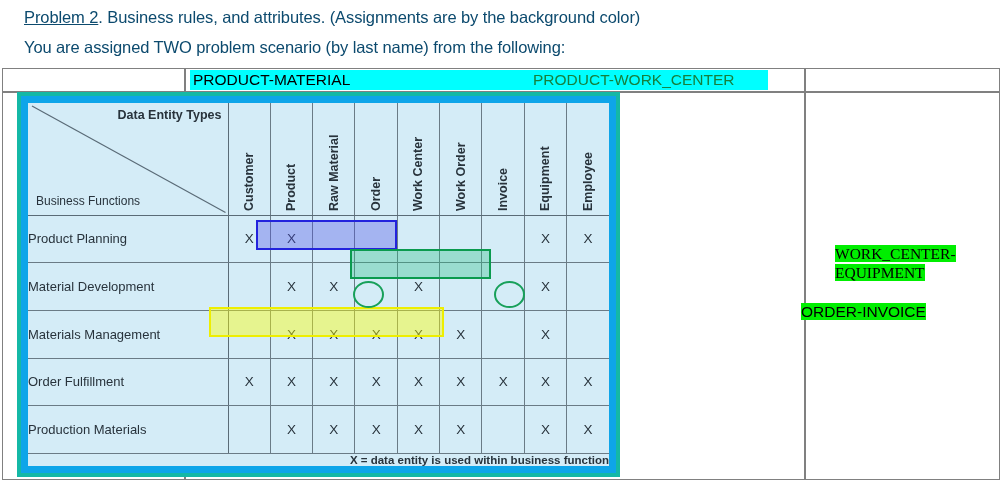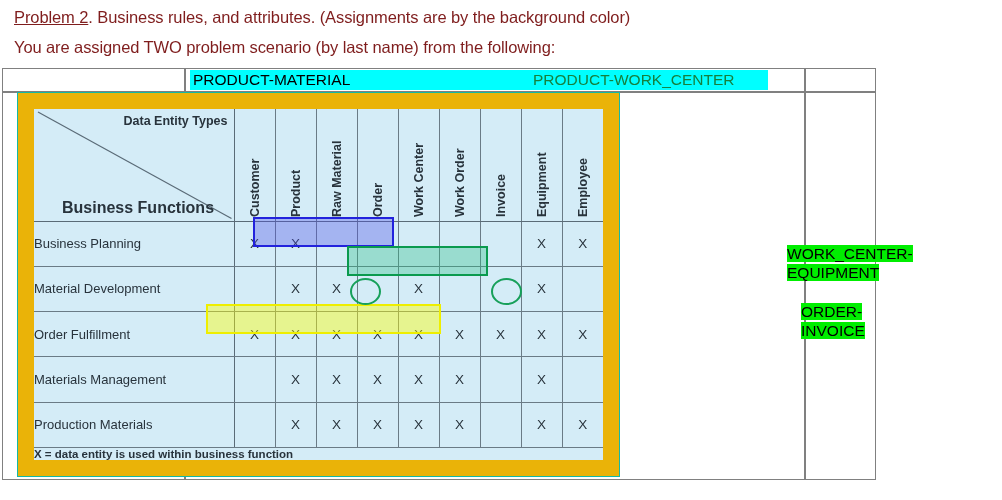--- a/index.html
+++ b/index.html
@@ -15,9 +15,9 @@
   
   .hdr-line {
     position: absolute;
-    left: 14px;
+    left: 24px;
     font-size: 16.5px;
-    color: #7f1d1d;
+    color: #0c4a6e;
     white-space: nowrap;
     letter-spacing: -0.1px;
   }

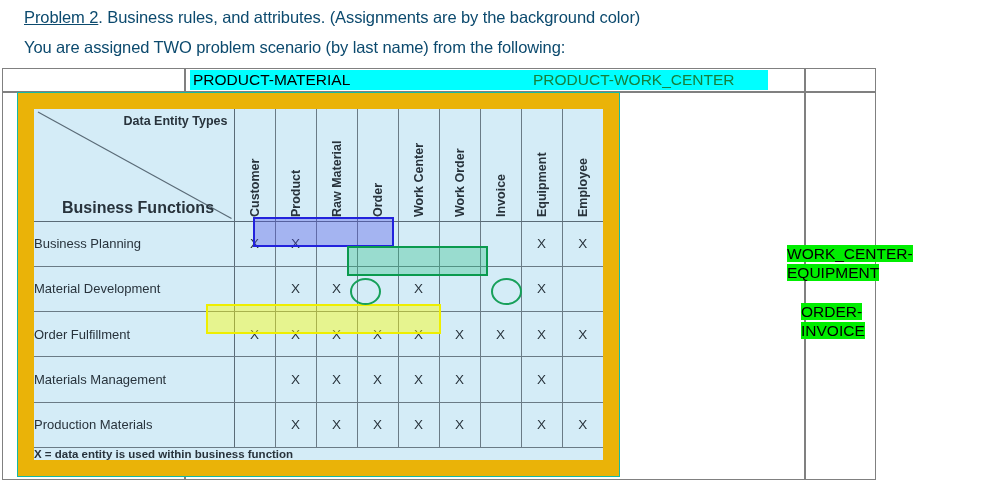--- a/index.html
+++ b/index.html
@@ -29,7 +29,7 @@
   #frame {
     position: absolute;
     left: 2px; top: 68px;
-    width: 874px; height: 412px;
+    width: 998px; height: 412px;
     border: 1.5px solid #808080;
     background: #fff;
   }

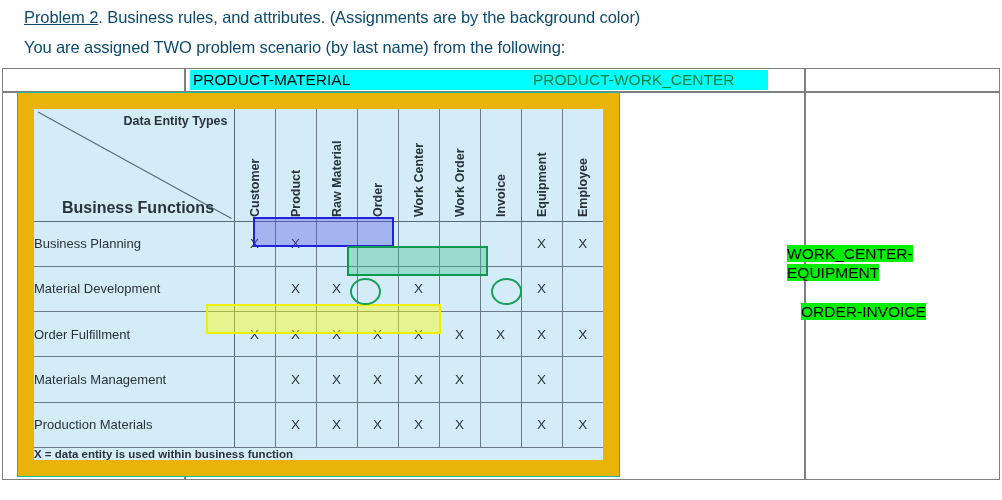--- a/index.html
+++ b/index.html
@@ -81,9 +81,9 @@
     top: 23px;    
     width: 603px;
     height: 385px;
-    background: #eab308;
-    border: 1px solid #14b8a6;
-    padding: 16px;
+    background: #0ea5e9;
+    border: 4px solid #14b8a6;
+    padding: 7px;
   }
   #mtable {
     width: 100%;

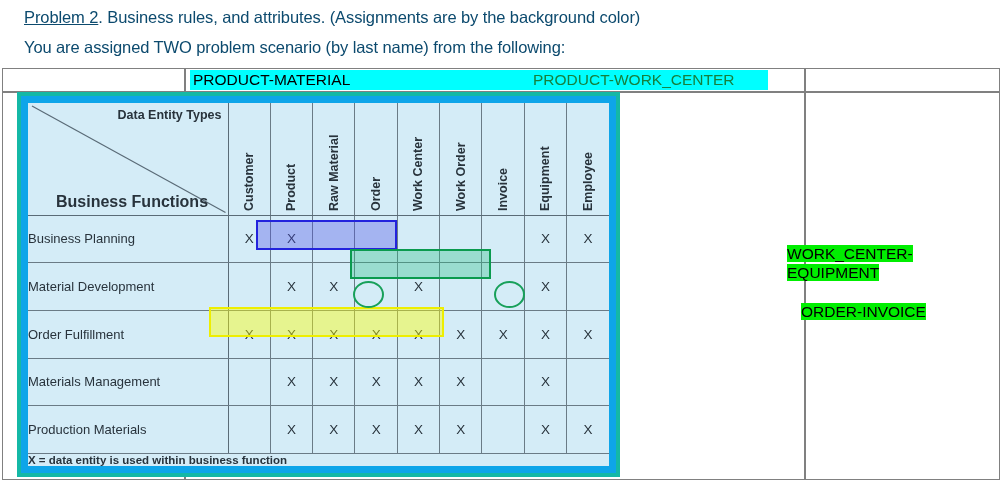--- a/index.html
+++ b/index.html
@@ -116,9 +116,8 @@
   .corner .bfn {
     position: absolute; left: 8px; bottom: 6px;
     text-align: left;
-    font-size: 16px; font-weight: bold; color: #28333c;
+    font-size: 12px; font-weight: normal; color: #28333c;
     line-height: 15px;
-    margin-left: 20px;
   }
   .colhead {
     background: #d4ecf7;

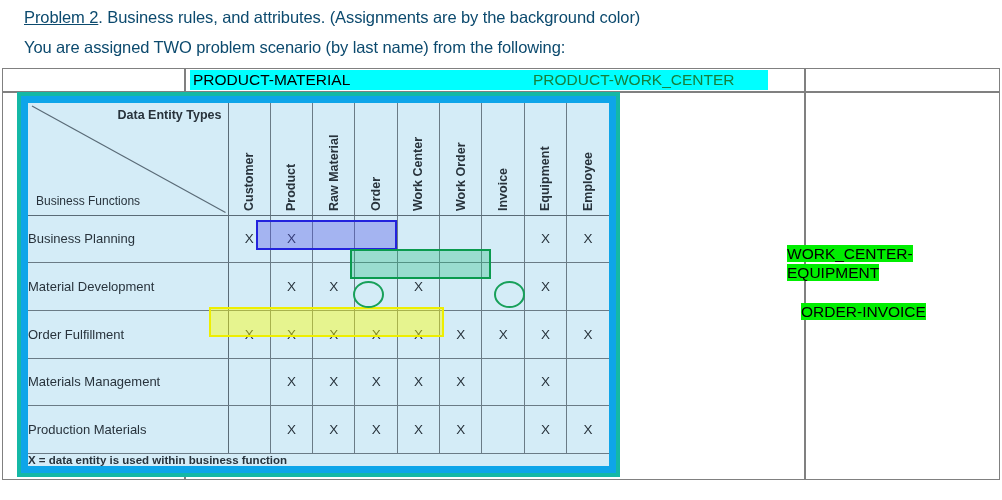--- a/index.html
+++ b/index.html
@@ -269,7 +269,7 @@
         </thead>
         <tbody id="mbody">
             <tr>
-              <td class="rowlabel">Business Planning</td>
+              <td class="rowlabel">Product Planning</td>
               <td class="xcell">X</td>
               <td class="xcell">X</td>
               <td class="xcell"></td>

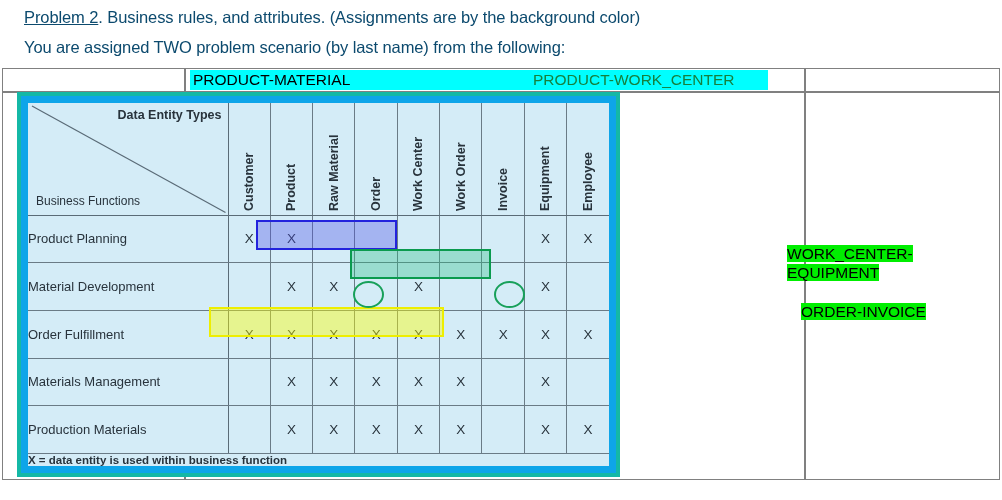--- a/index.html
+++ b/index.html
@@ -71,7 +71,7 @@
 
   #left-lbl-1 { left: 15px; top: 213px; }
   #left-lbl-2 { left: 15px; top: 272px; }
-  #right-lbl-1 { left: 784px; top: 175px; }
+  #right-lbl-1 { left: 832px; top: 175px; font-family: Liberation Serif, serif; }
   #right-lbl-2 { left: 798px; top: 233px; }
 
   

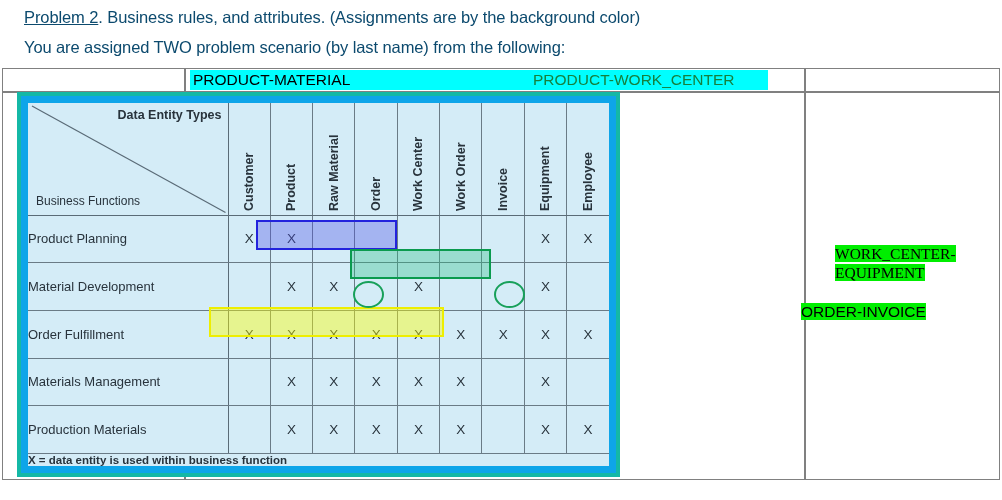--- a/index.html
+++ b/index.html
@@ -293,6 +293,18 @@
               <td class="xcell"></td>
             </tr>
             <tr>
+              <td class="rowlabel">Materials Management</td>
+              <td class="xcell"></td>
+              <td class="xcell">X</td>
+              <td class="xcell">X</td>
+              <td class="xcell">X</td>
+              <td class="xcell">X</td>
+              <td class="xcell">X</td>
+              <td class="xcell"></td>
+              <td class="xcell">X</td>
+              <td class="xcell"></td>
+            </tr>
+            <tr>
               <td class="rowlabel">Order Fulfillment</td>
               <td class="xcell">X</td>
               <td class="xcell">X</td>
@@ -303,18 +315,6 @@
               <td class="xcell">X</td>
               <td class="xcell">X</td>
               <td class="xcell">X</td>
-            </tr>
-            <tr>
-              <td class="rowlabel">Materials Management</td>
-              <td class="xcell"></td>
-              <td class="xcell">X</td>
-              <td class="xcell">X</td>
-              <td class="xcell">X</td>
-              <td class="xcell">X</td>
-              <td class="xcell">X</td>
-              <td class="xcell"></td>
-              <td class="xcell">X</td>
-              <td class="xcell"></td>
             </tr>
             <tr>
               <td class="rowlabel">Production Materials</td>

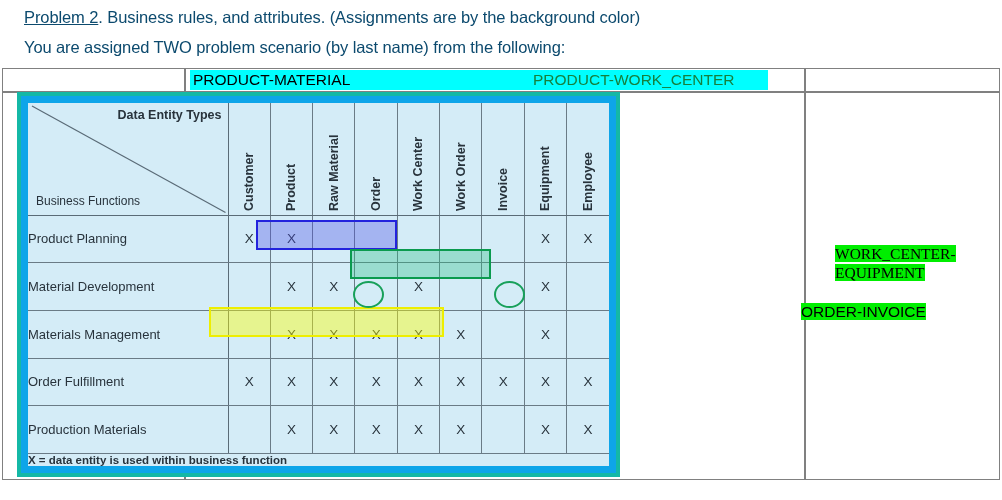--- a/index.html
+++ b/index.html
@@ -162,7 +162,7 @@
     font-weight: bold;
     color: #28333c;
     padding: 7px 0 7px 9px;
-    text-align: left;
+    text-align: right;
     border-radius: 6px;
   }
 

